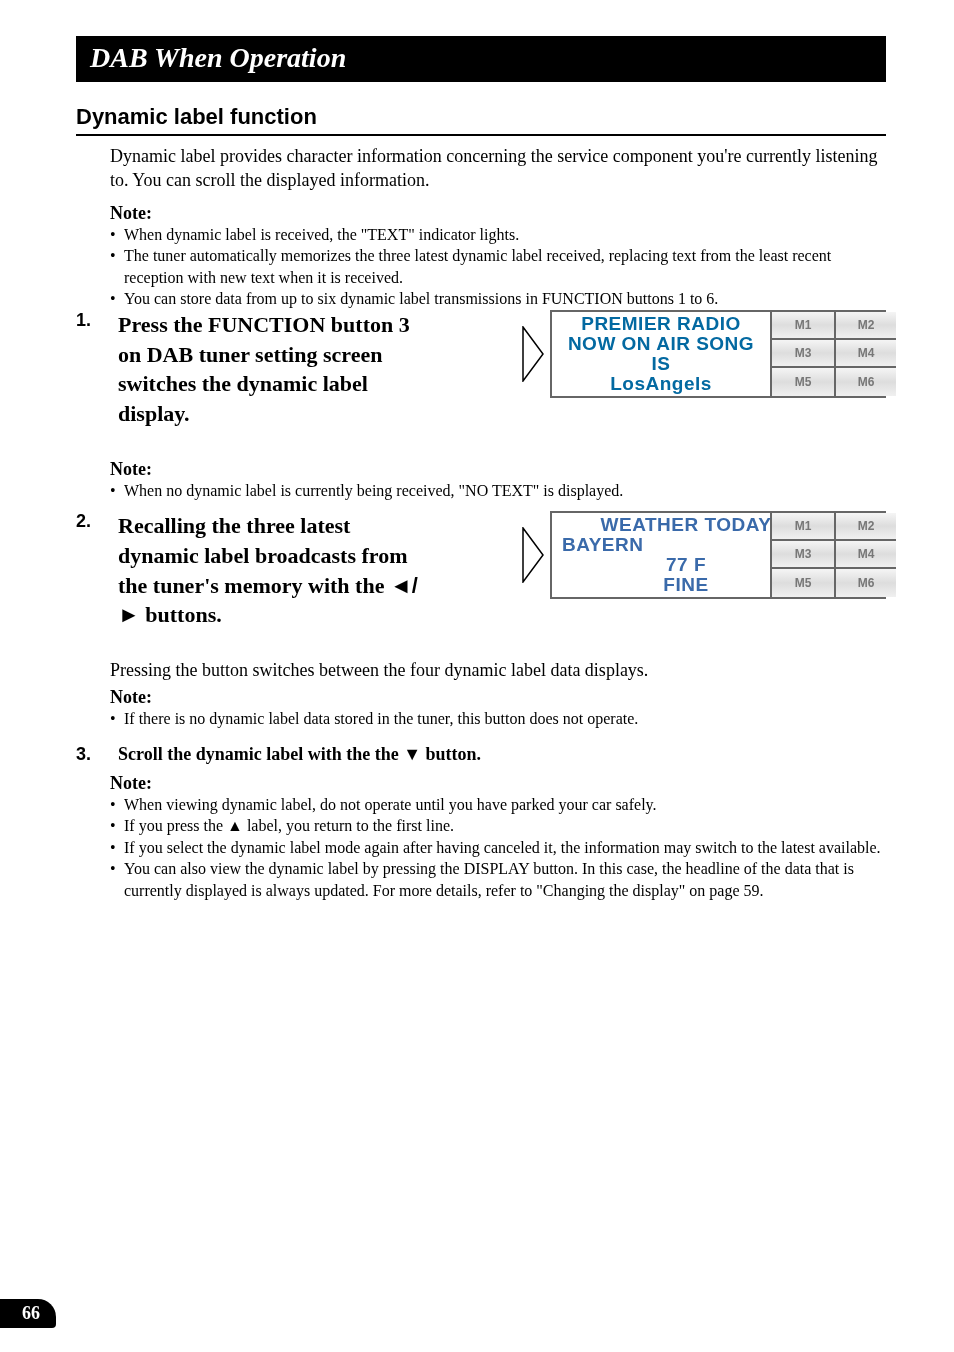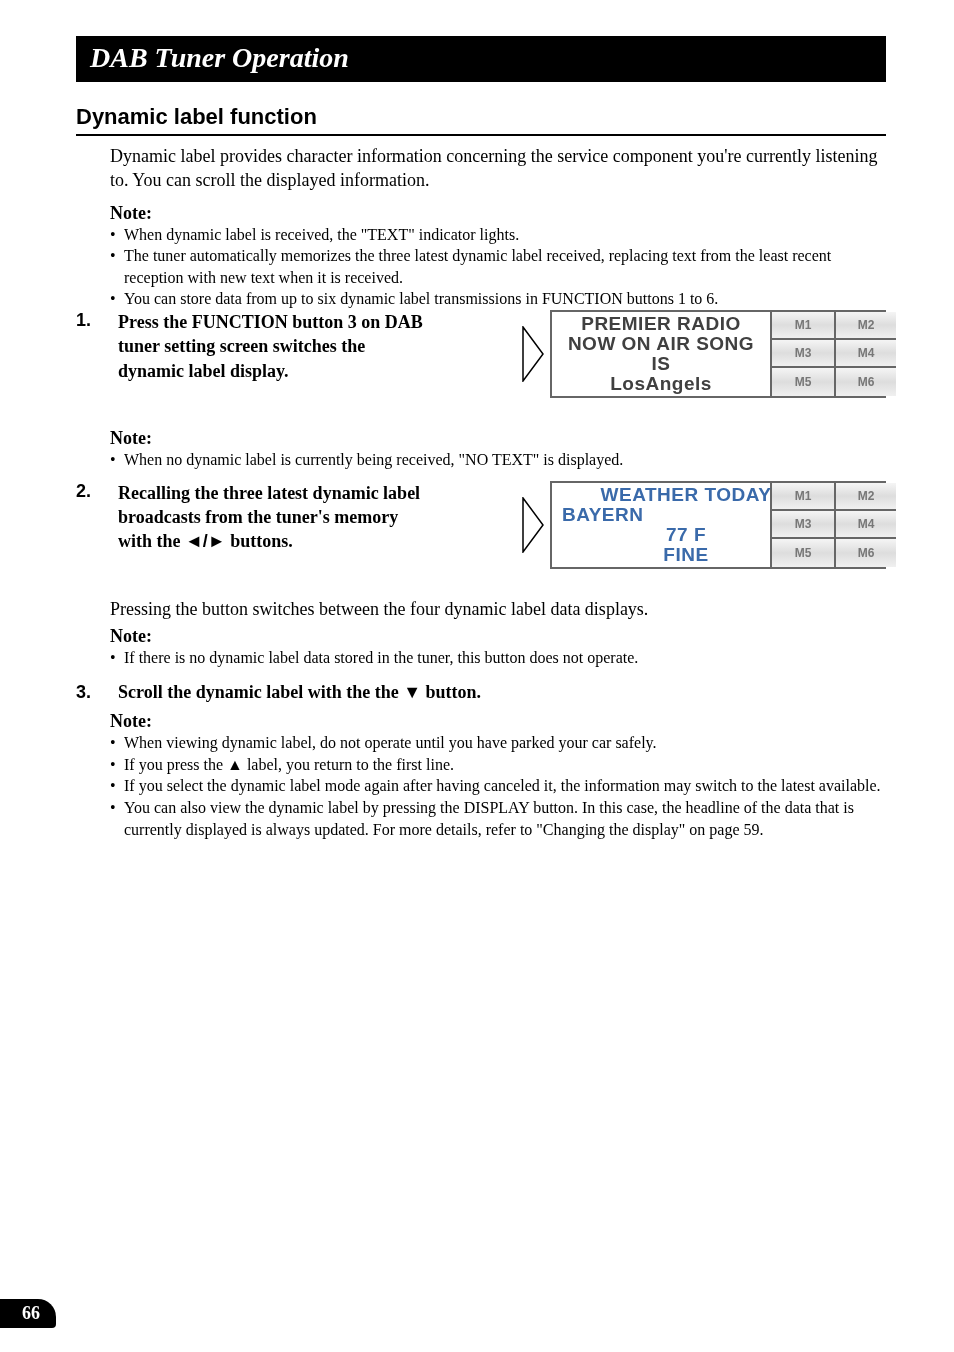--- a/index.html
+++ b/index.html
@@ -158,7 +158,7 @@
 
 <div class="page">
 
-  <div class="title-bar">DAB Tuner Operation</div>
+  <div class="title-bar">DAB When Operation</div>
 
   <div class="section-heading">Dynamic label function</div>
 

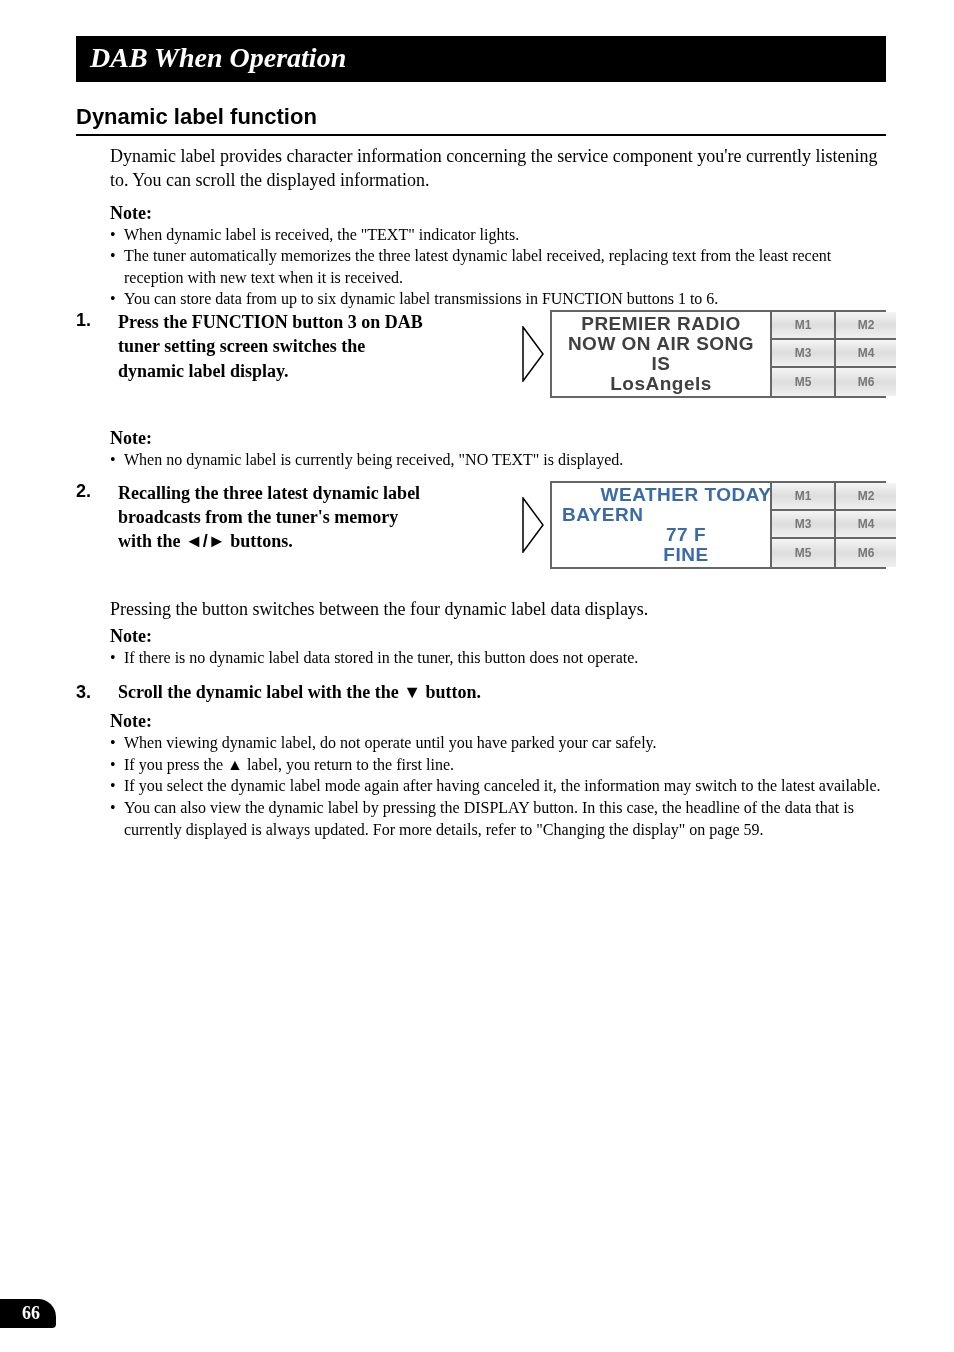--- a/index.html
+++ b/index.html
@@ -71,7 +71,7 @@
     flex-shrink: 0;
   }
   .step-text {
-    font-size: 18px;
+    font-size: 22px;
     font-weight: bold;
     line-height: 1.35;
     flex: 1;

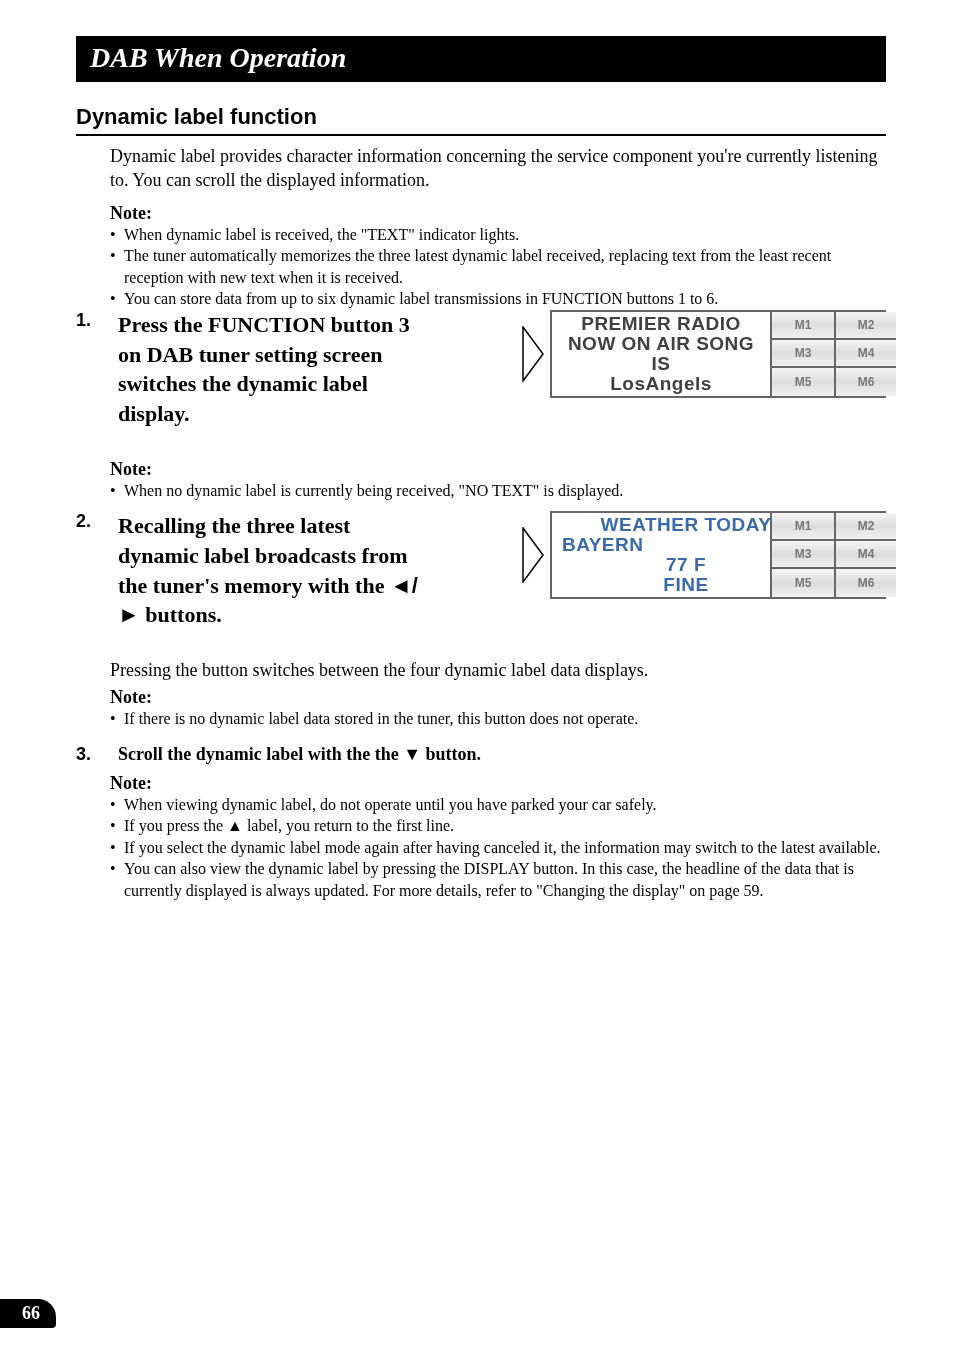--- a/index.html
+++ b/index.html
@@ -105,7 +105,7 @@
     justify-content: center;
     font-family: "Arial Narrow", Arial, sans-serif;
     font-weight: bold;
-    color: #404040;
+    color: #0369a1;
     font-size: 19px;
     line-height: 1.05;
     letter-spacing: 0.5px;

